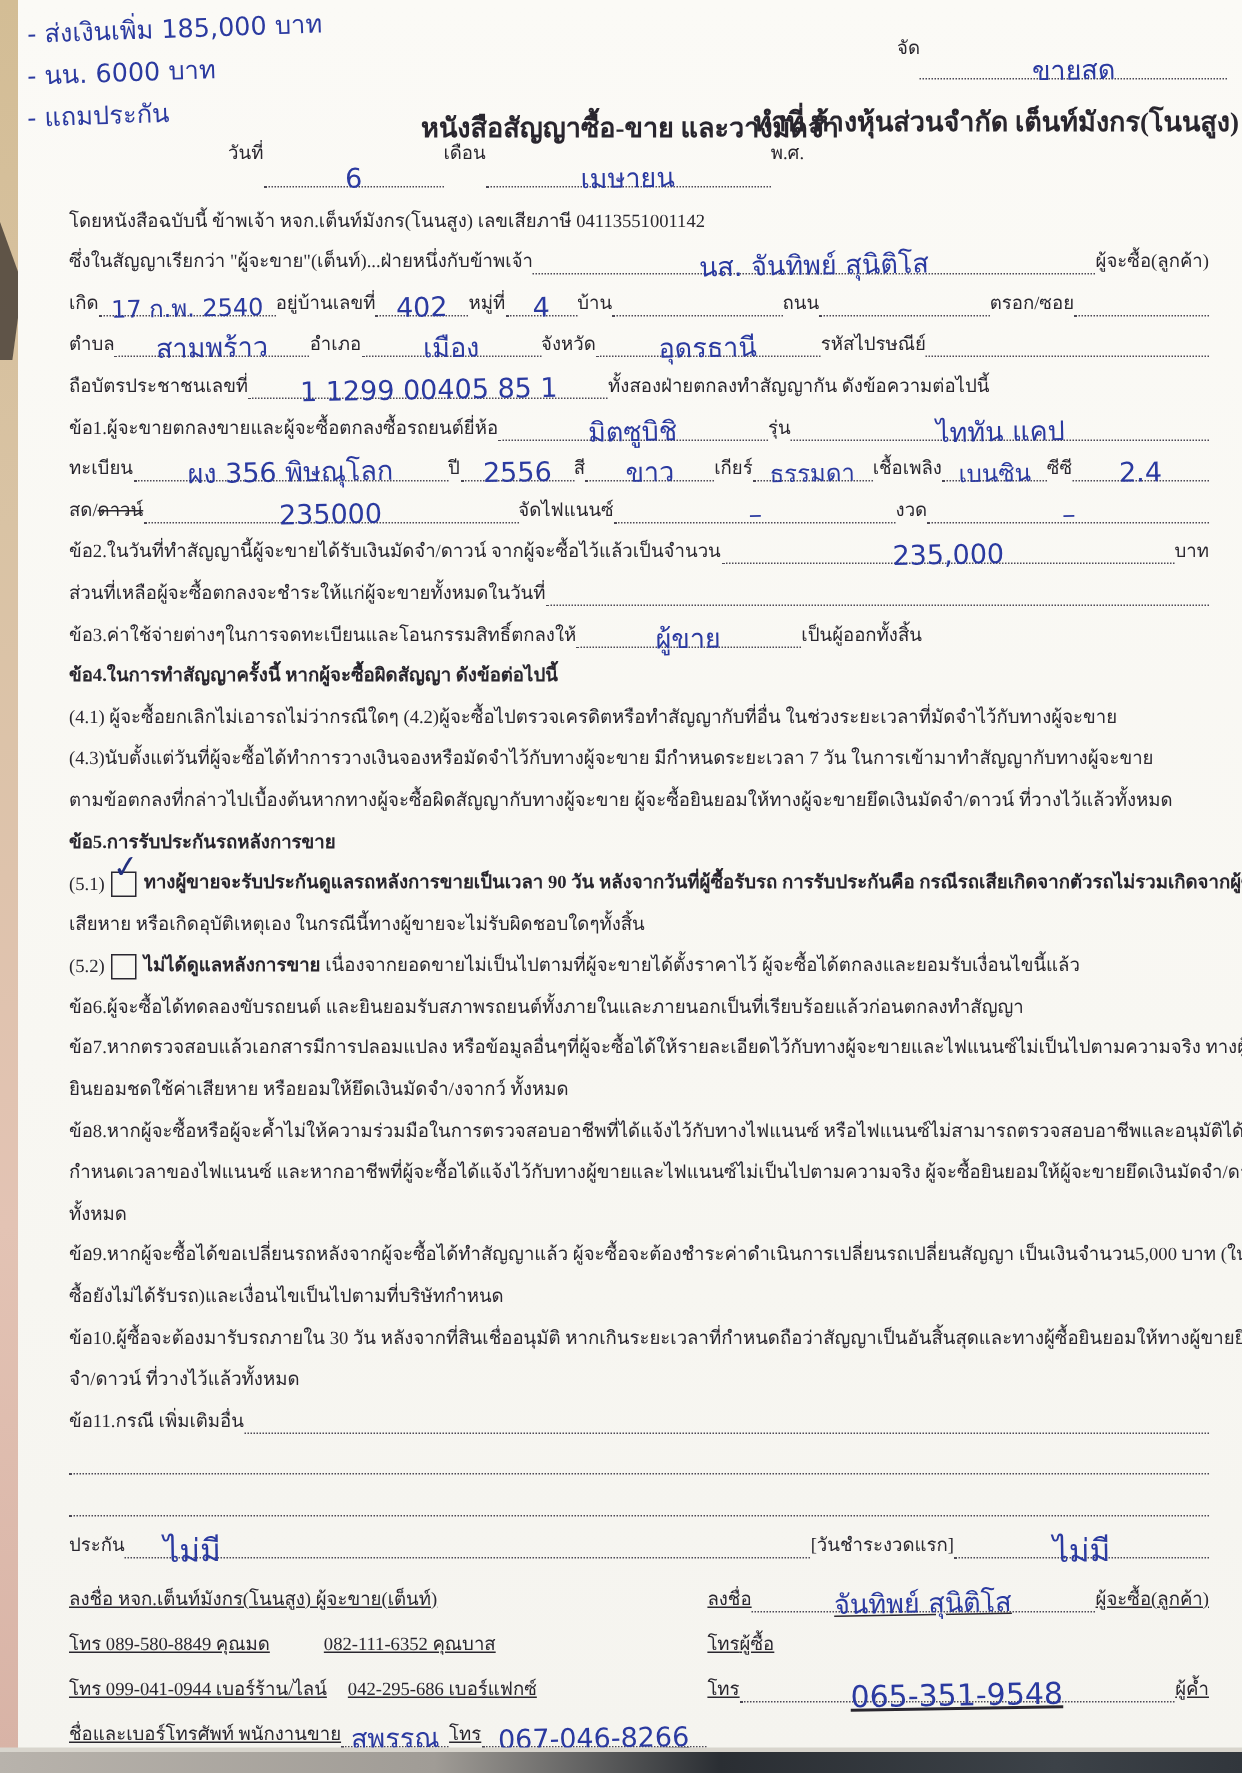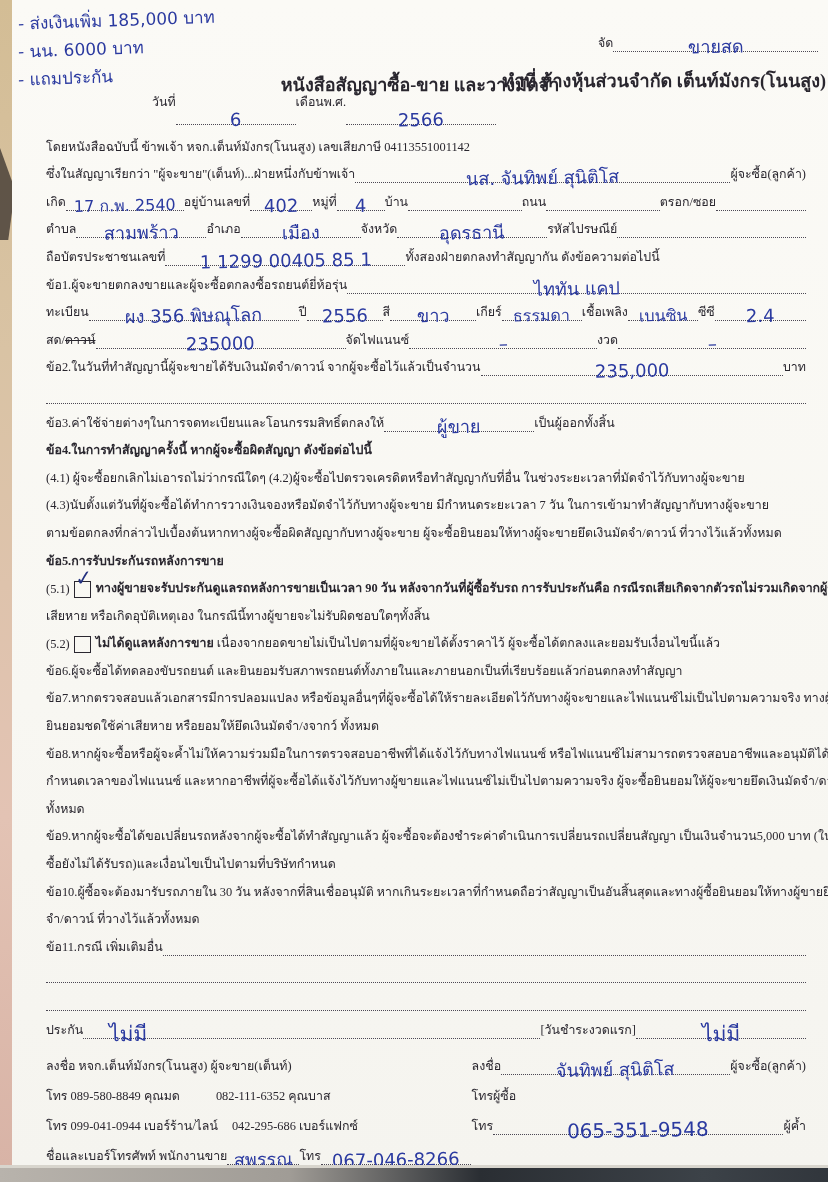--- a/index.html
+++ b/index.html
@@ -53,7 +53,7 @@
     position:absolute;left:50%;transform:translateX(-50%);top:30px;
     font-weight:bold;font-size:18px;white-space:nowrap;margin-top:40px;
   }
-  .filed{position:absolute;right:10px;top:22px;display:flex;align-items:flex-end;width:220px;height:30px;font-size:12.4px;}
+  .filed{position:absolute;right:10px;top:22px;display:flex;width:220px;height:30px;font-size:12.4px;}
   .made-at{position:absolute;right:2px;top:66px;font-size:18px;font-weight:bold;white-space:nowrap;}
   .date-line{position:absolute;left:140px;right:120px;top:92px;height:32px;display:flex;align-items:flex-start;font-size:12.4px;}
   .margin-notes{position:absolute;left:6px;top:12px;width:260px;}

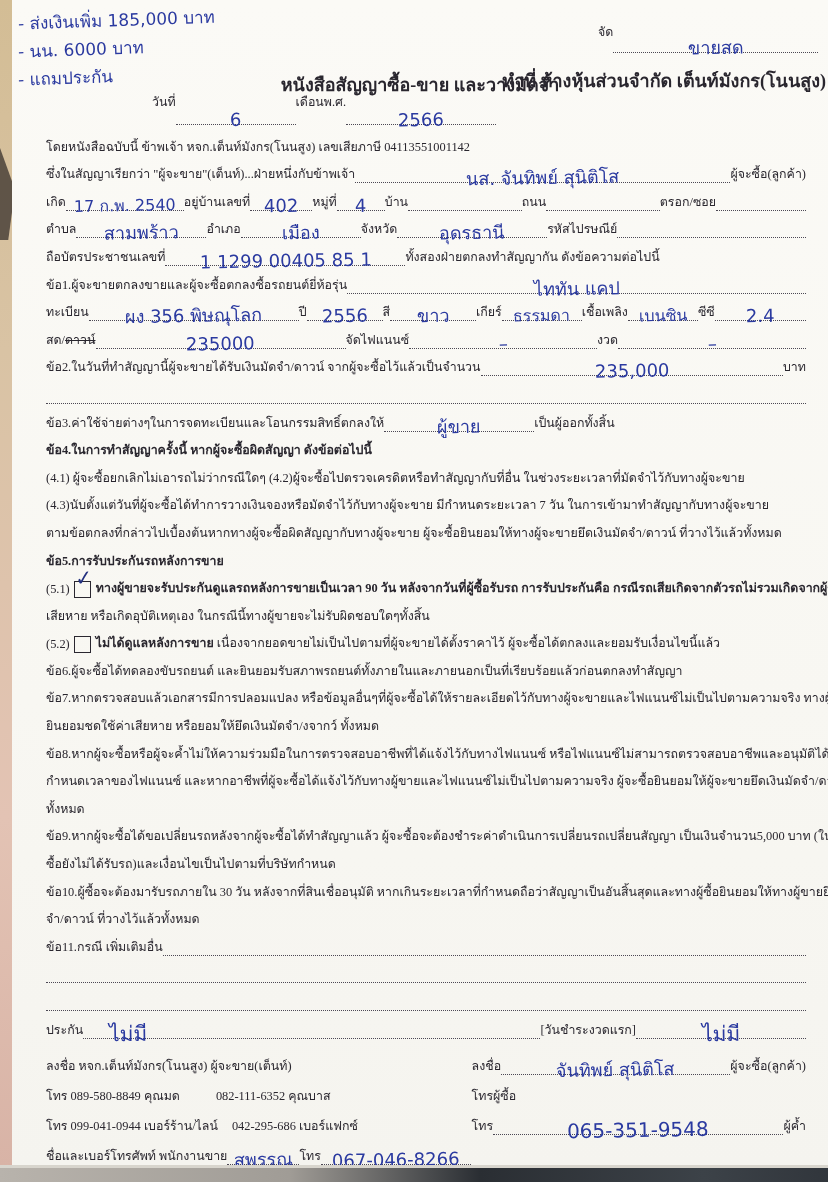--- a/index.html
+++ b/index.html
@@ -105,6 +105,9 @@
       <span class="hw">6</span>
     </span>
     <span>เดือน</span>
+    <span class="u" style="width:190px">
+      <span class="hw">เมษายน</span>
+    </span>
     <span>พ.ศ.</span>
     <span class="u" style="width:150px">
       <span class="hw">2566</span>

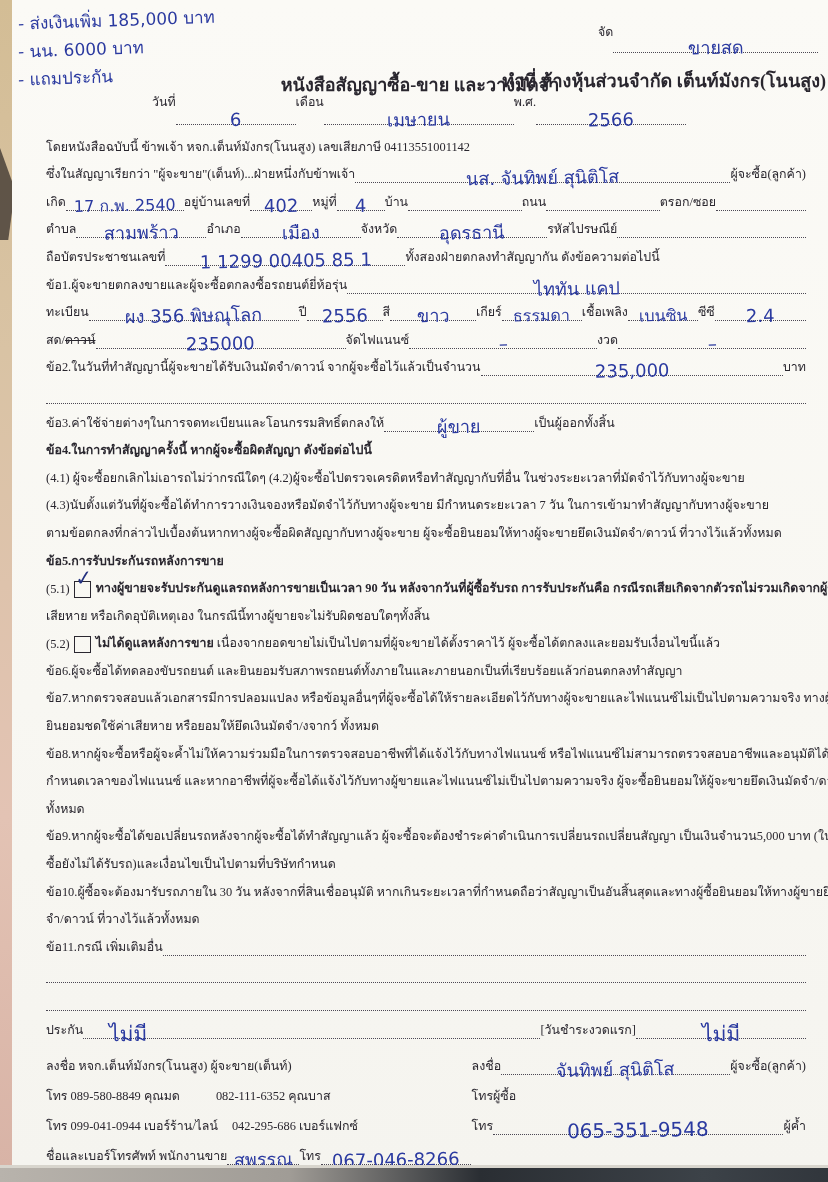--- a/index.html
+++ b/index.html
@@ -109,9 +109,6 @@
       <span class="hw">เมษายน</span>
     </span>
     <span>พ.ศ.</span>
-    <span class="u" style="width:150px">
-      <span class="hw">2566</span>
-    </span>
   </div>
 
   <div class="bodyflow">

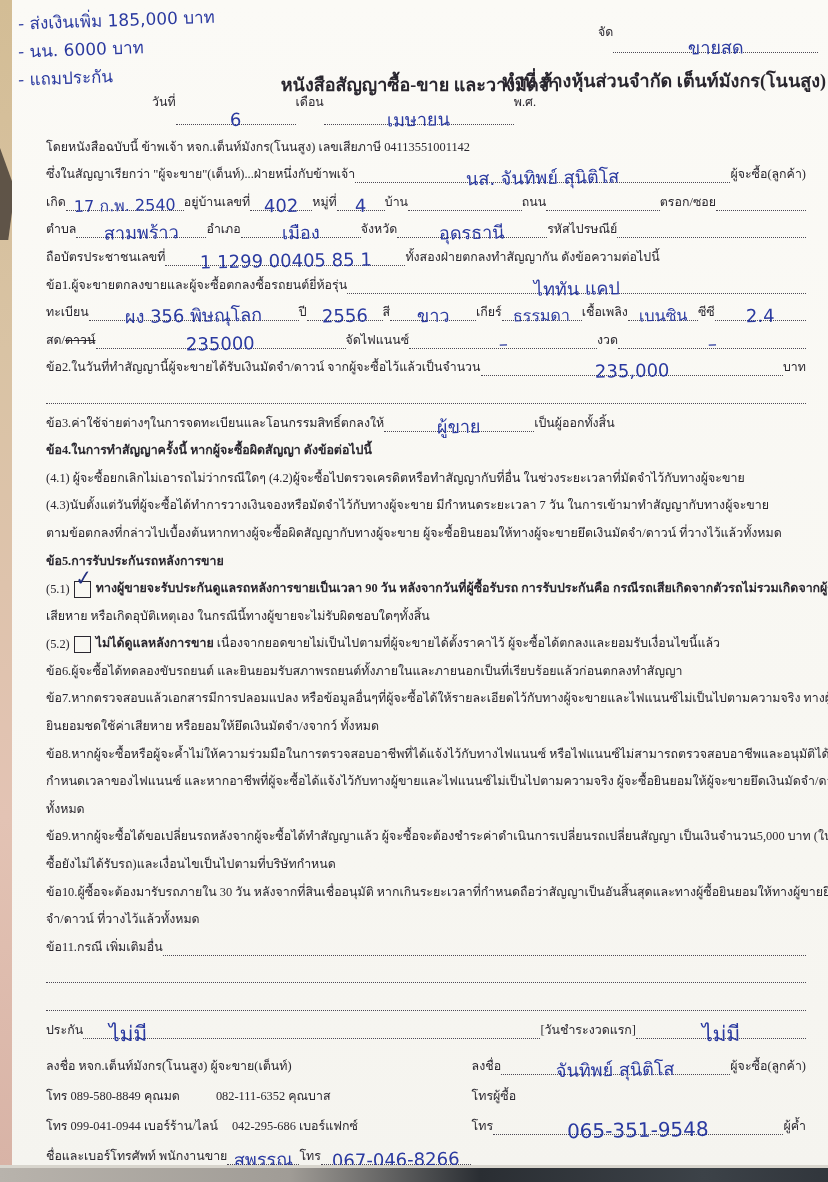--- a/index.html
+++ b/index.html
@@ -173,6 +173,9 @@
 
     <div class="line">
       <span>ข้อ1.ผู้จะขายตกลงขายและผู้จะซื้อตกลงซื้อรถยนต์ยี่ห้อ</span>
+      <span class="u grow">
+        <span class="hw">มิตซูบิชิ</span>
+      </span>
       <span>รุ่น</span>
       <span class="u grow" style="flex-grow:1.6">
         <span class="hw">ไททัน แคป</span>

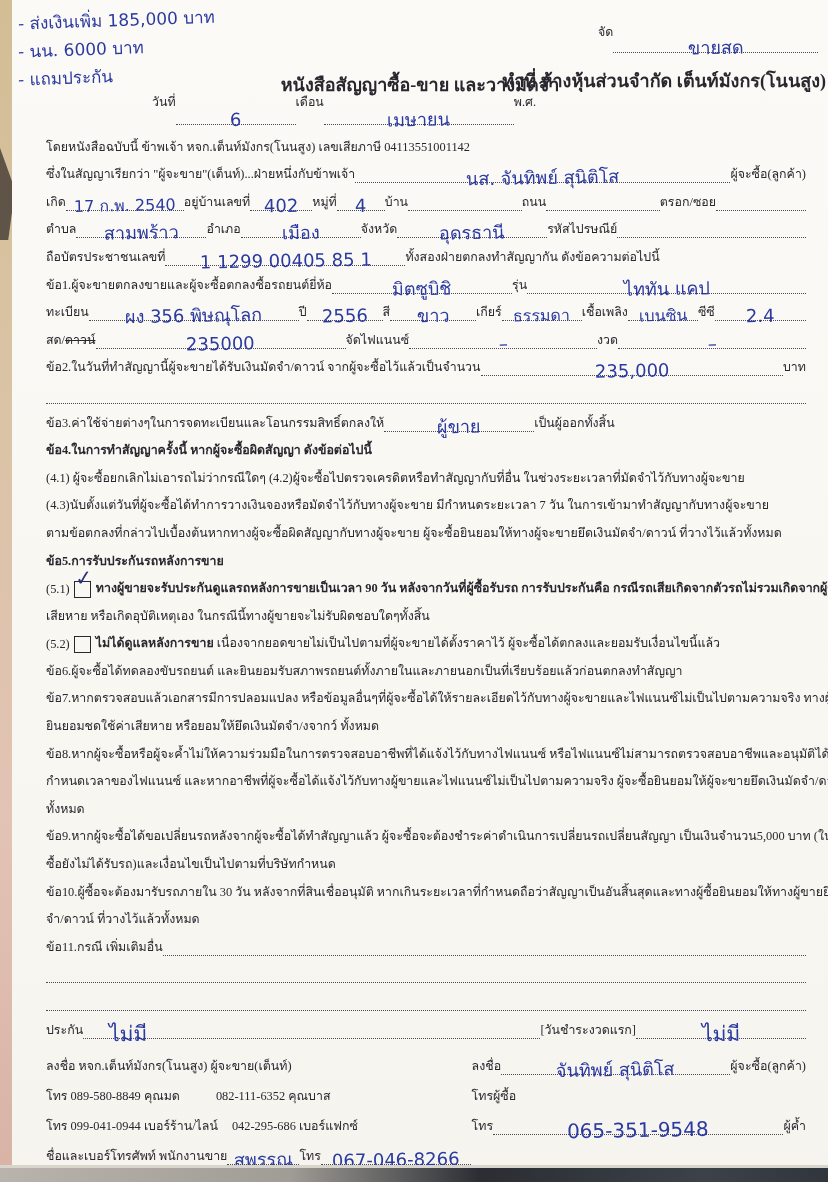--- a/index.html
+++ b/index.html
@@ -234,6 +234,7 @@
     </div>
 
     <div class="line">
+      <span>ส่วนที่เหลือผู้จะซื้อตกลงจะชำระให้แก่ผู้จะขายทั้งหมดในวันที่</span>
       <span class="u grow"></span>
     </div>
 

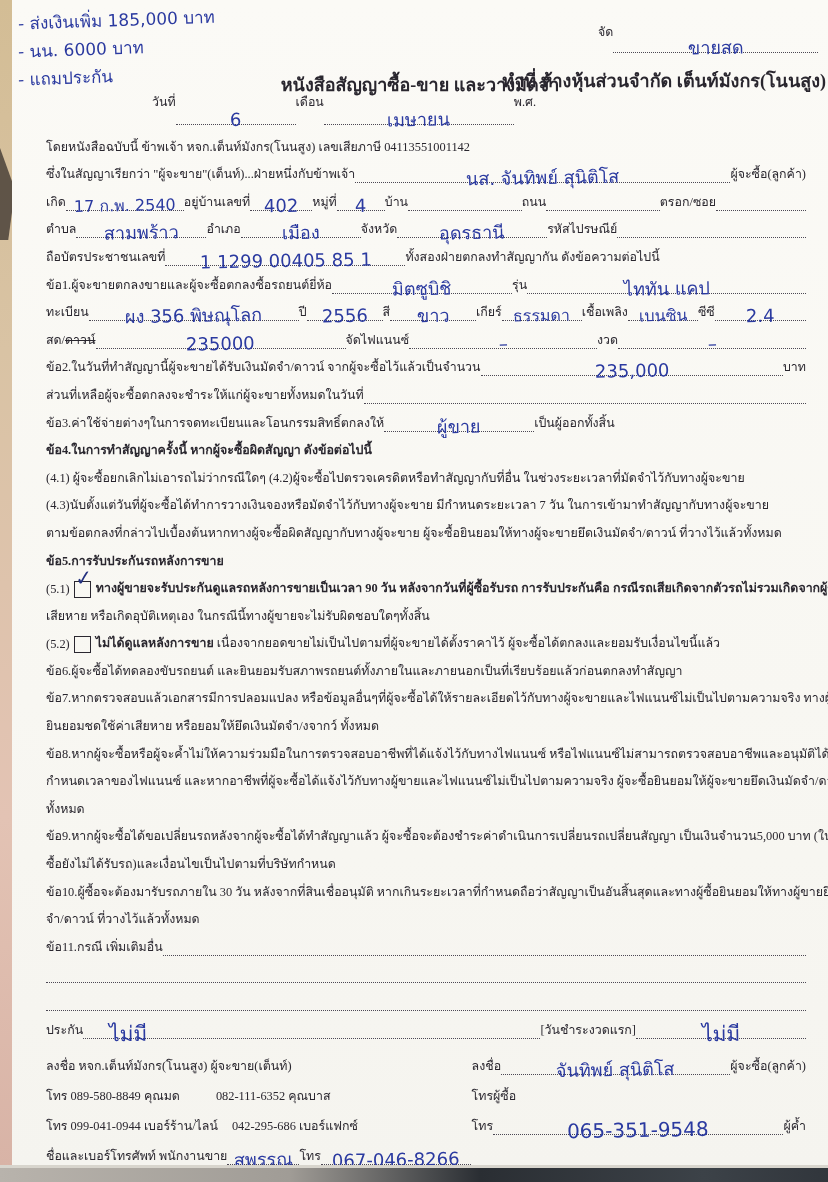--- a/index.html
+++ b/index.html
@@ -71,7 +71,7 @@
   .sig-left{width:56%;}
   .sig-right{width:44%;}
   .sig-row{display:flex;align-items:flex-end;height:30px;white-space:nowrap;}
-  .sig-row > span{flex-shrink:0;}
+  .sig-row > span{flex-shrink:0;text-decoration:underline;}
   .sp{display:inline-block;width:36px;}
 </style>
 </head>

